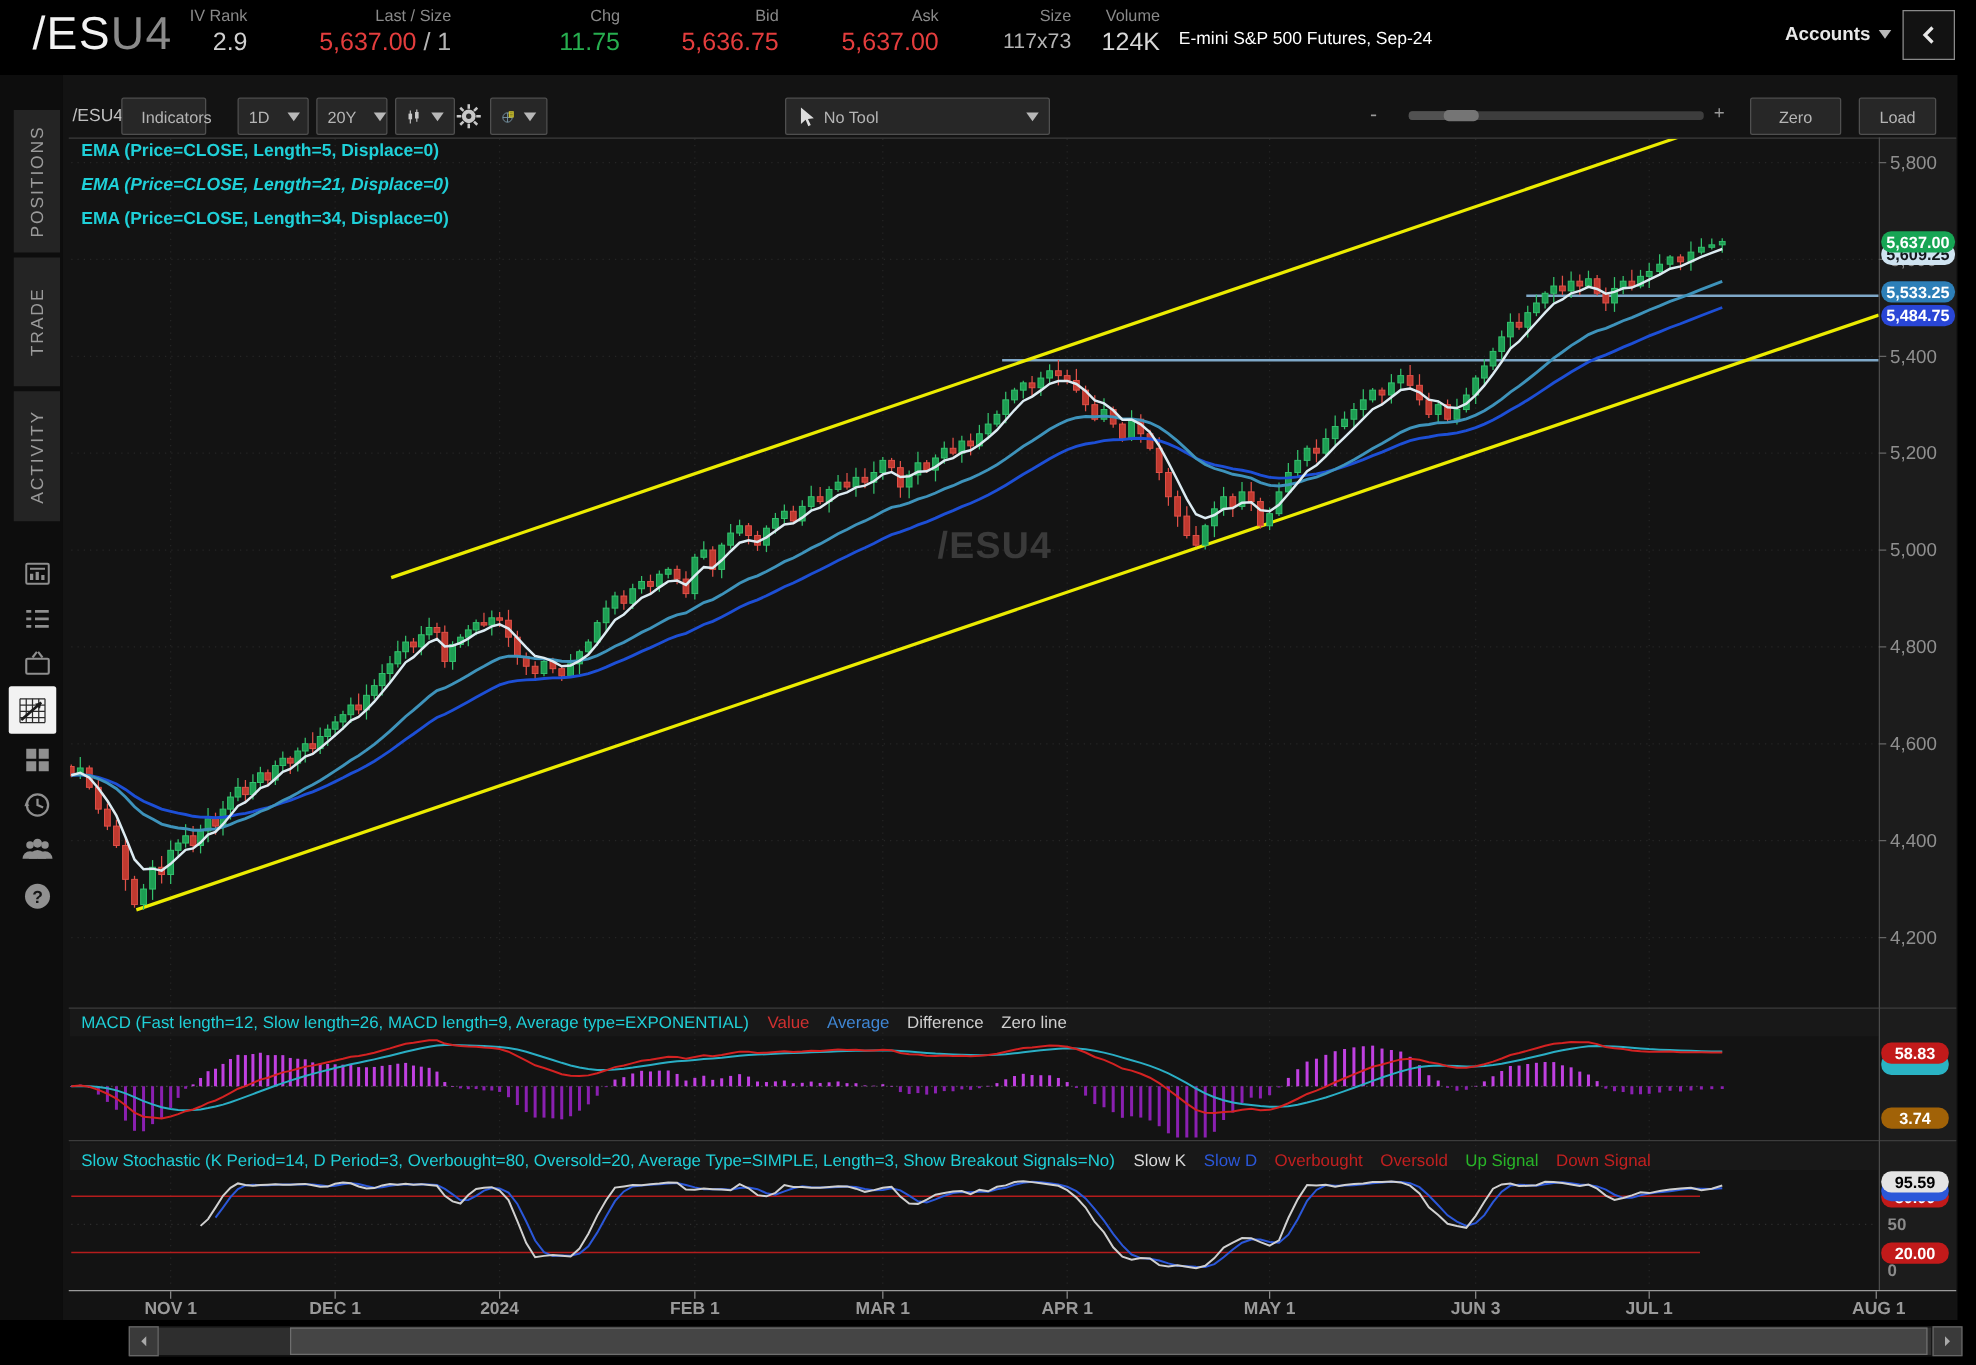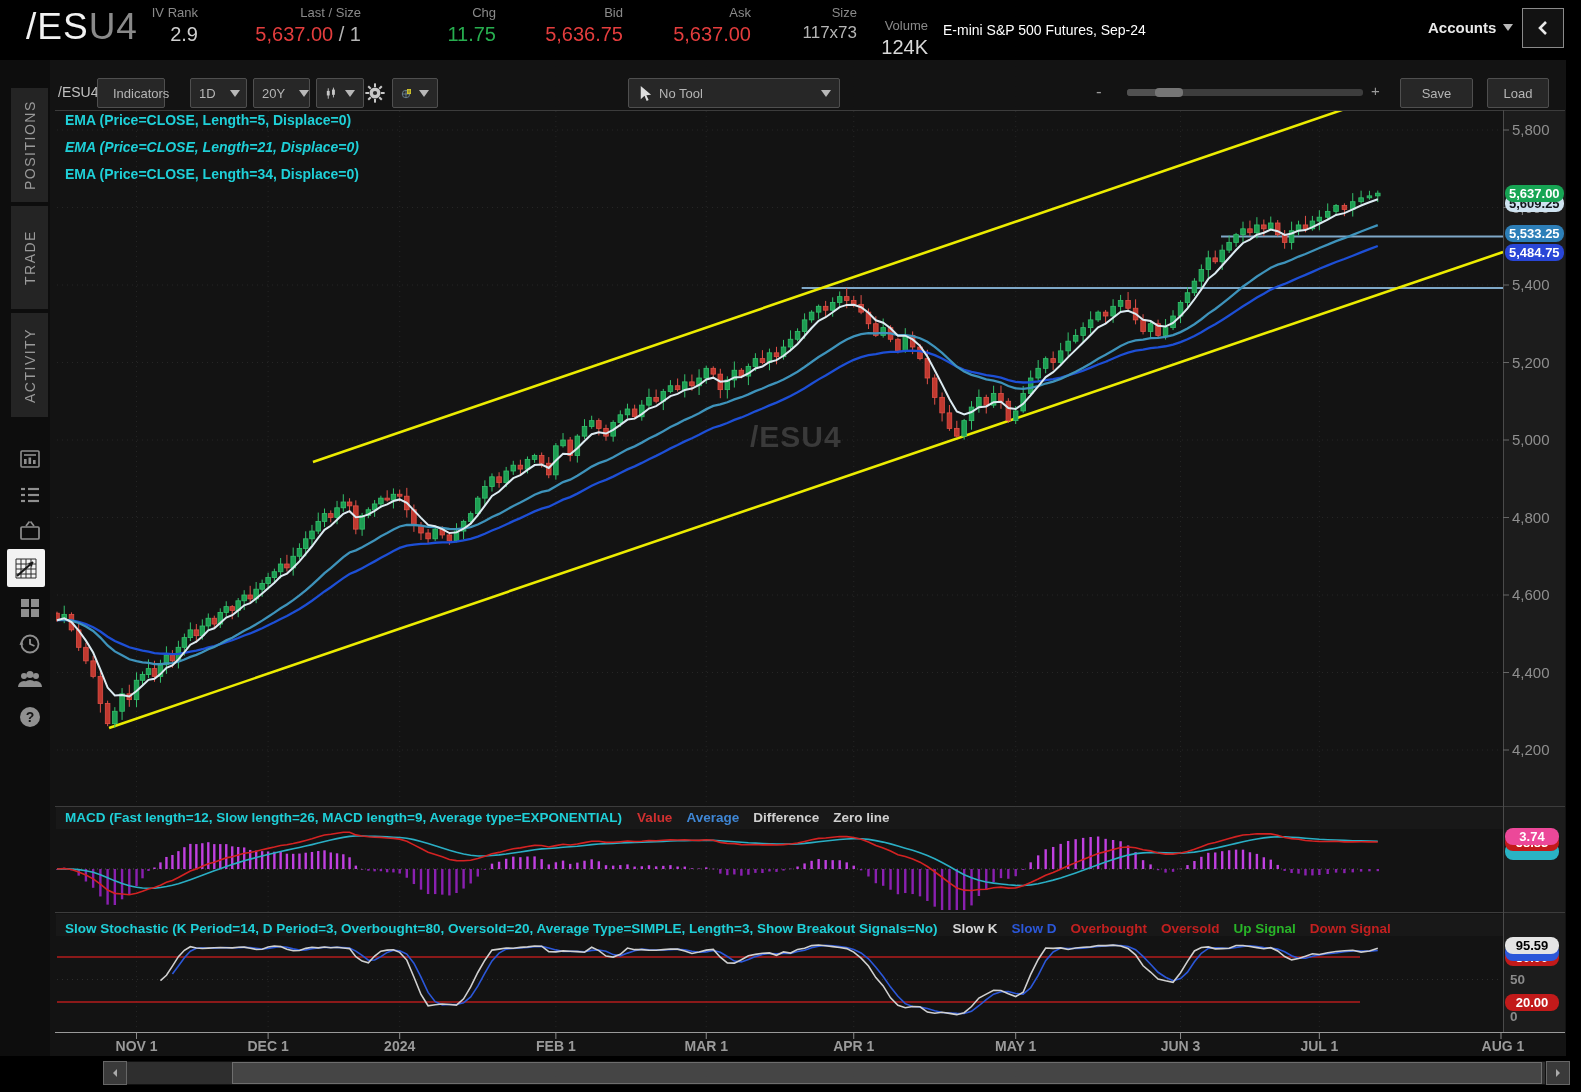--- a/index.html
+++ b/index.html
@@ -86,7 +86,7 @@
     <span class="lbl">Size</span>
     <span class="val dim" style="font-size:17px;">117x73</span>
   </div>
-  <div class="hcol" style="left:860px;width:68px;margin-top:13px;">
+  <div class="hcol" style="left:860px;width:68px;">
     <span class="lbl">Volume</span>
     <span class="val bright">124K</span>
   </div>

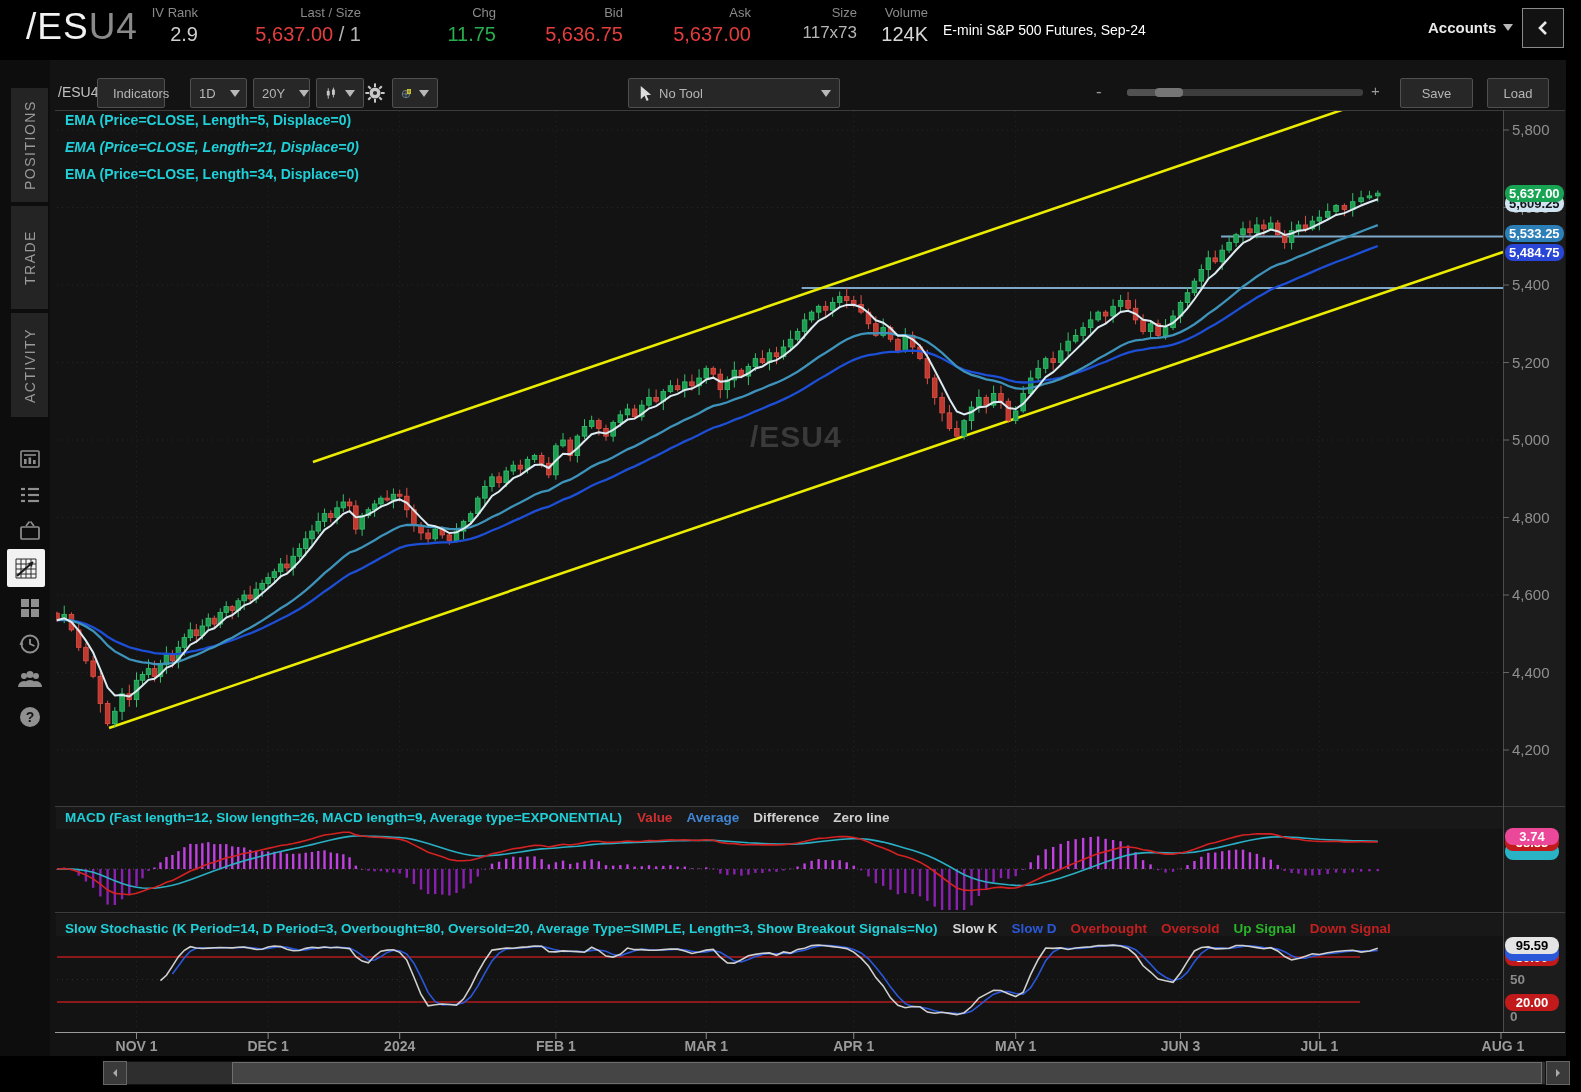--- a/index.html
+++ b/index.html
@@ -286,7 +286,7 @@
   </div>
 <div id="tb-plus" style="left:1371px;font-size:15px;">+</div>
 <div class="tbtn" style="left:1400px;width:73px;justify-content:center;">
-    <span>Save</span>
+    <span>Zero</span>
   </div>
 <div class="tbtn" style="left:1487px;width:62px;justify-content:center;">
     <span>Load</span>

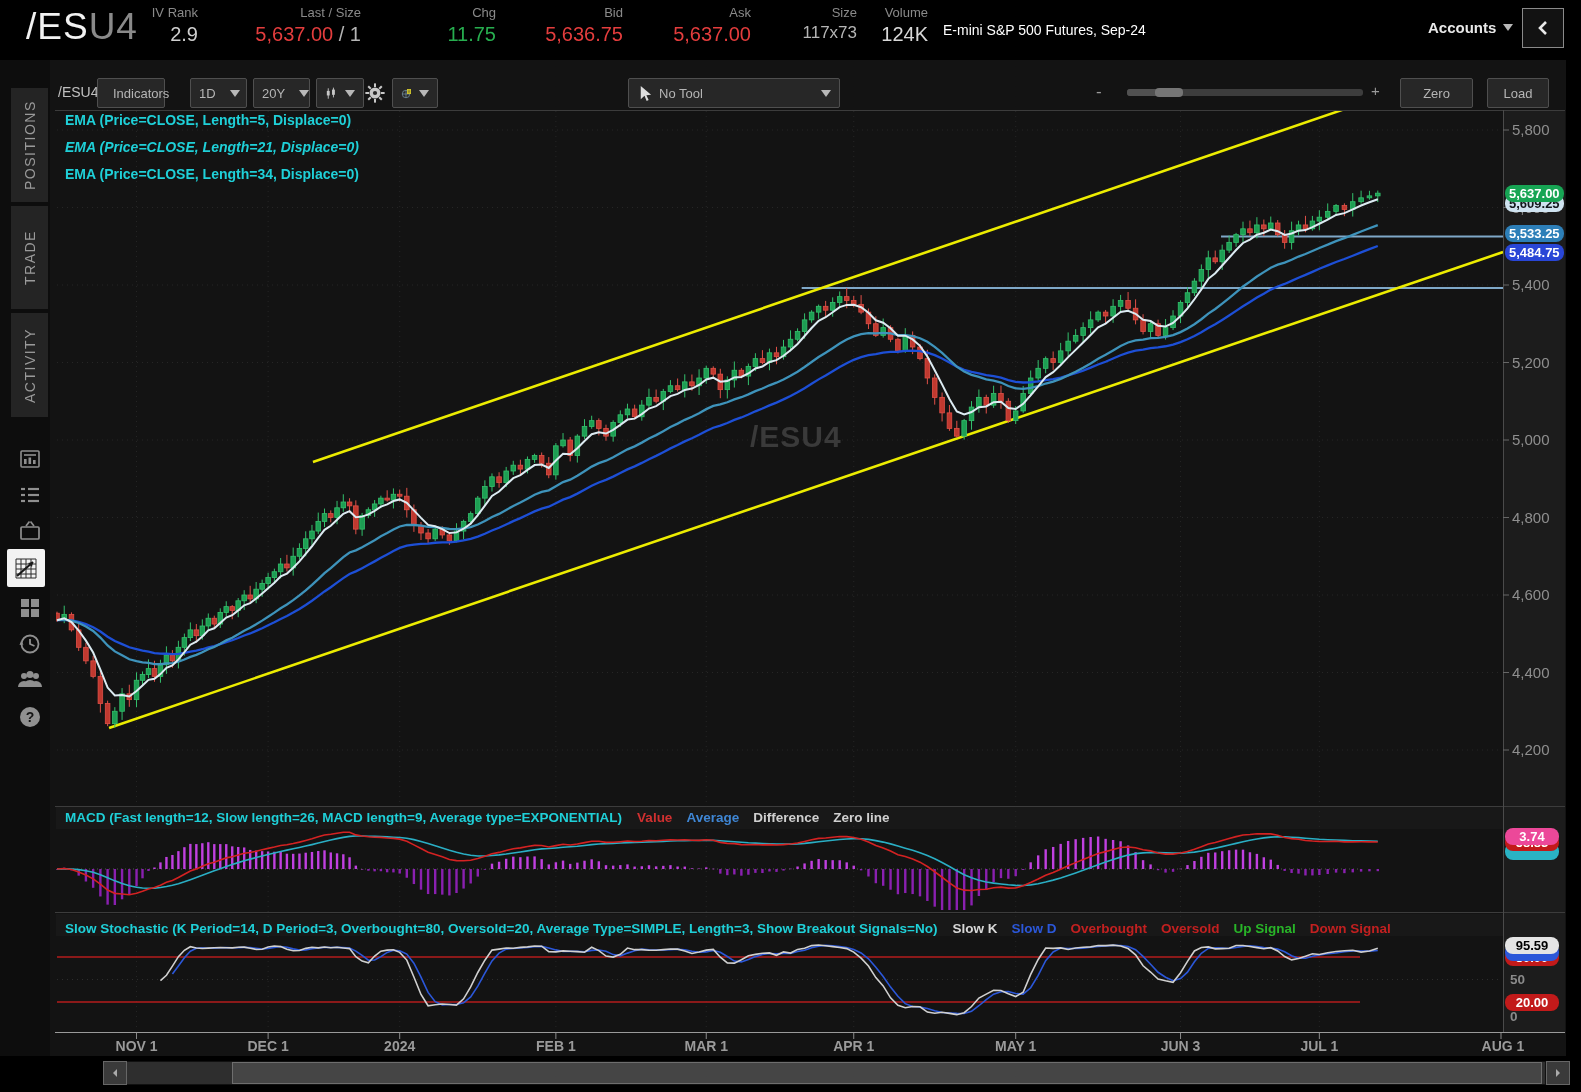--- a/index.html
+++ b/index.html
@@ -41,7 +41,7 @@
   #slider .thumb{position:absolute;left:28px;top:-1px;width:28px;height:9px;background:#757575;border-radius:4px;}
   
   .ema-lab{position:absolute;left:65px;color:#1fd0d8;font-size:14px;font-weight:bold;cursor:pointer;}
-  .legend{position:absolute;left:65px;display:flex;gap:15px;font-size:13.5px;font-weight:bold;white-space:nowrap;}
+  .legend{position:absolute;left:65px;display:flex;gap:15px;font-size:13.5px;font-weight:normal;white-space:nowrap;}
   .legend .main{color:#1fd0d8;cursor:pointer;}
   .items{display:flex;gap:14px;}
   #watermark{position:absolute;left:750px;top:420px;font-size:30px;font-weight:bold;color:#3a3a3a;letter-spacing:1px;}

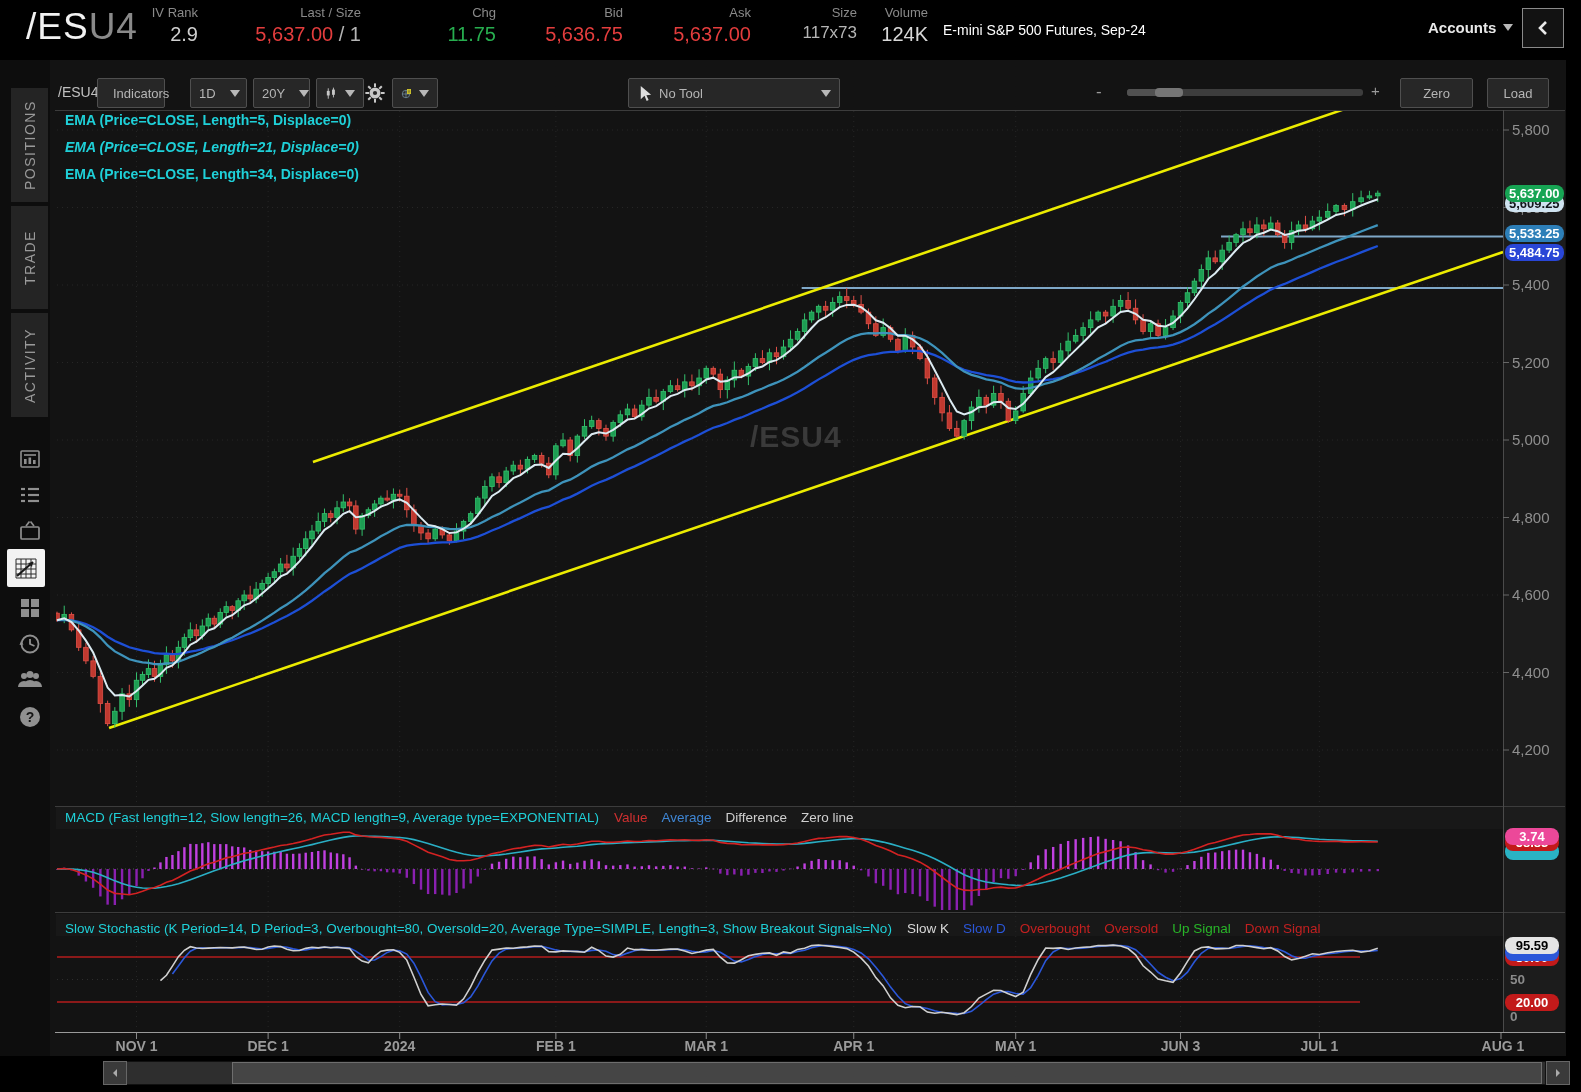--- a/index.html
+++ b/index.html
@@ -999,7 +999,7 @@
     <div class="bubble" style="top: 224.866px; background: rgb(45, 127, 184); color: rgb(255, 255, 255);">5,533.25</div>
     <div class="bubble" style="top: 843.026px; background: rgb(42, 179, 196); color: rgb(255, 255, 255);"></div>
     <div class="bubble" style="top: 834.026px; background: rgb(194, 26, 26); color: rgb(255, 255, 255); text-align: center;">58.83</div>
-    <div class="bubble" style="top: 828px; background: #ec4899; color: rgb(255, 255, 255);">3.74</div>
+    <div class="bubble" style="top: 886px; background: #a16207; color: rgb(255, 255, 255);">3.74</div>
     <div class="bubble" style="top: 948.5px; background: rgb(194, 26, 26); color: rgb(255, 255, 255);">80.00</div>
     <div class="bubble" style="top: 943.625px; background: rgb(43, 87, 217); color: rgb(255, 255, 255);"></div>
     <div class="bubble" style="top: 936.808px; background: rgb(228, 228, 228); color: rgb(0, 0, 0);">95.59</div>

